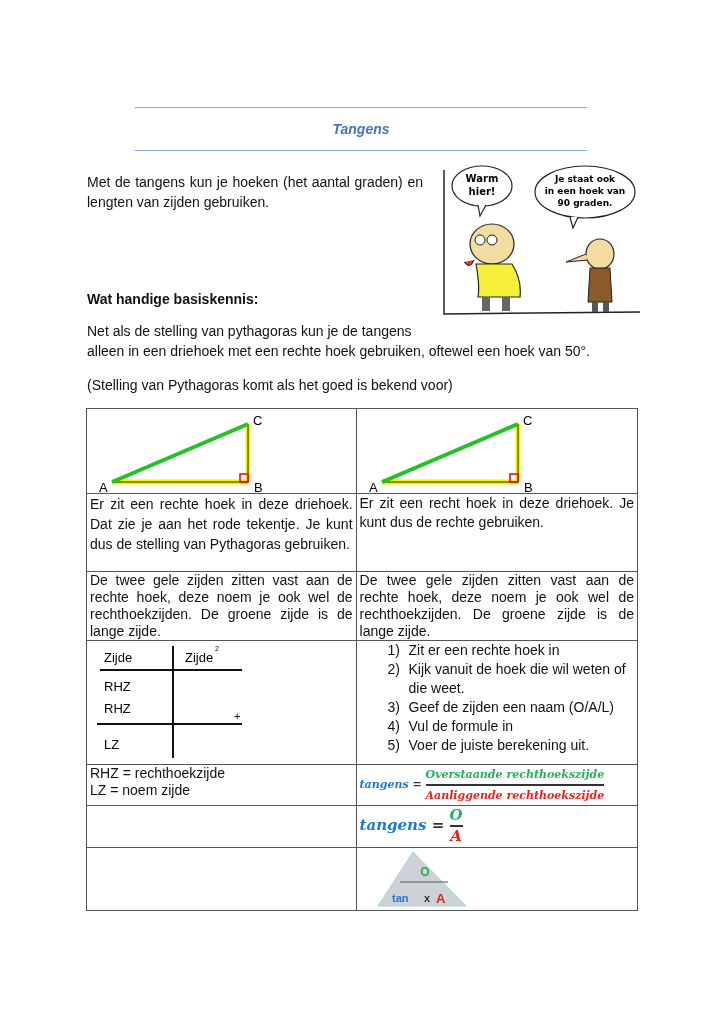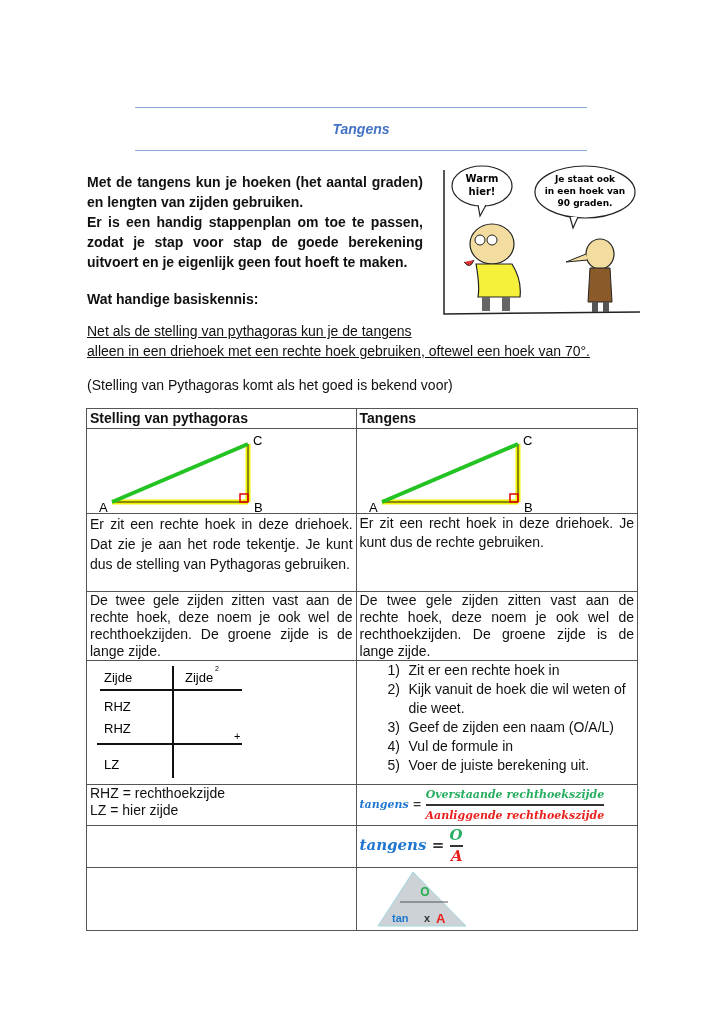--- a/index.html
+++ b/index.html
@@ -10,7 +10,7 @@
            font-weight:bold; font-style:italic; font-size:14px; color:#4472c4; }
   .p { position:absolute; font-size:14px; line-height:20px; }
   .intro { left:87px; top:172px; width:336px; text-align:justify; }
-  .intro span { display:block;font-weight:bold; }
+  .intro span { display:block; }
   .bold { font-weight:bold; }
   table.main { position:absolute; left:86px; top:408px; width:552px; border-collapse:collapse;
                font-size:14px; line-height:19px; }

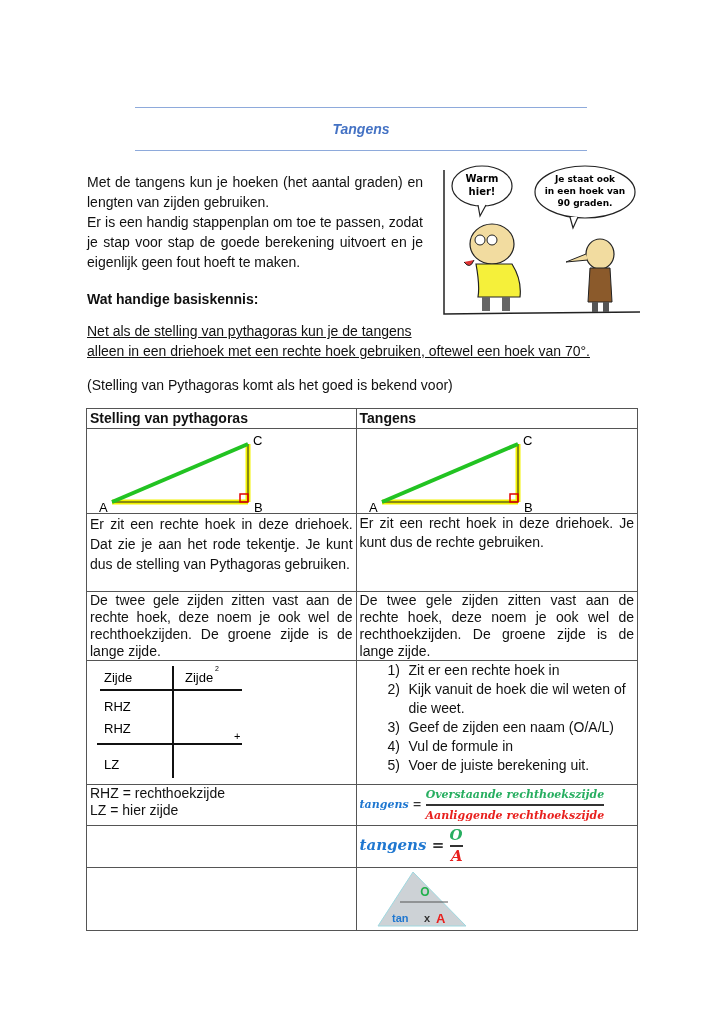--- a/index.html
+++ b/index.html
@@ -33,7 +33,6 @@
 
 <div class="p intro">
   <span>Met de tangens kun je hoeken (het aantal graden) en lengten van zijden gebruiken.</span>
-  <span>Er is een handig stappenplan om toe te passen, zodat je stap voor stap de goede berekening uitvoert en je eigenlijk geen fout hoeft te maken.</span>
 </div>
 
 <div class="p bold" style="left:87px; top:289px;">Wat handige basiskennis:</div>

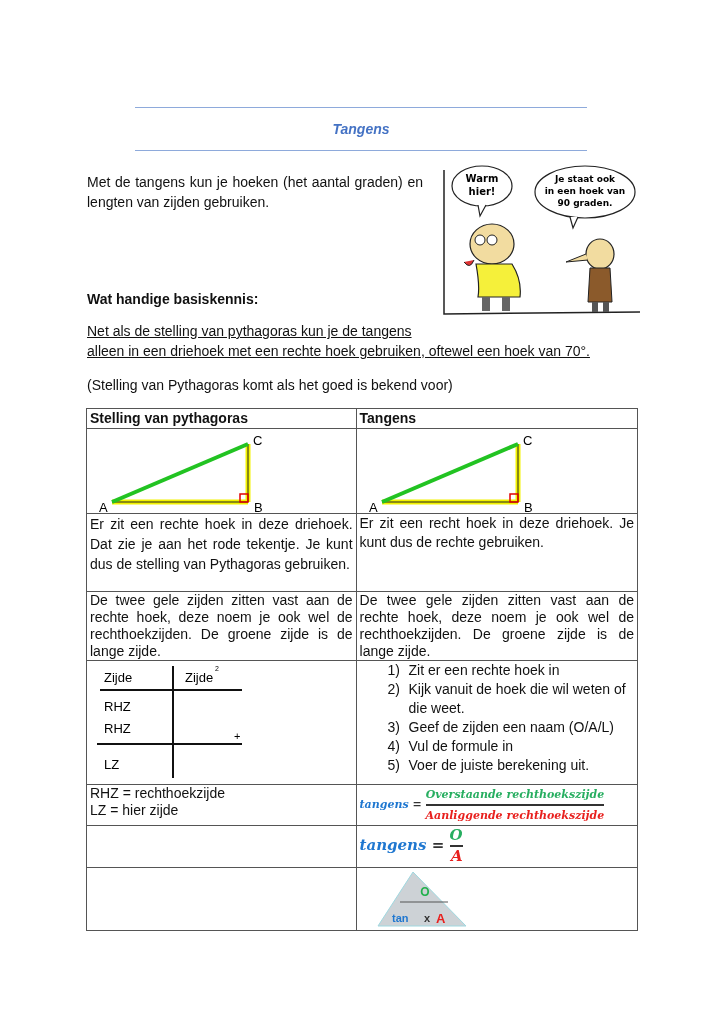--- a/index.html
+++ b/index.html
@@ -66,7 +66,7 @@
   </svg>
 </div>
 
-<div class="p" style="left:87px; top:321px; width:560px;text-decoration:underline;">
+<div class="p" style="left:87px; top:321px; width:560px;">
   <div>Net als de stelling van pythagoras kun je de tangens</div>
   <div>alleen in een driehoek met een rechte hoek gebruiken, oftewel een hoek van 70°.</div>
 </div>

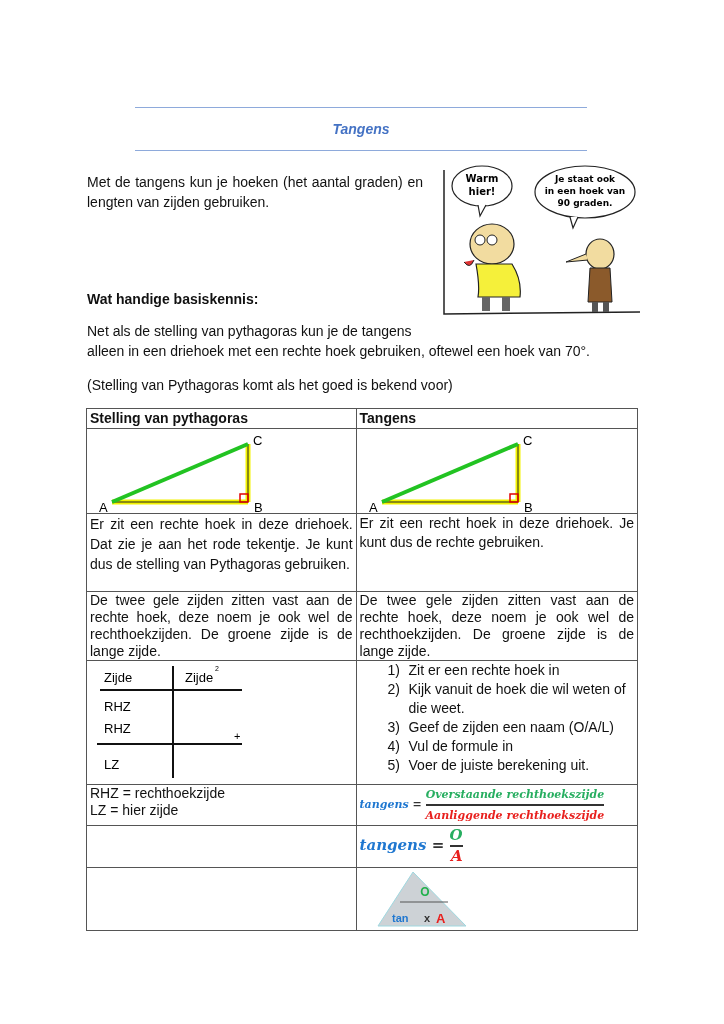--- a/index.html
+++ b/index.html
@@ -68,7 +68,7 @@
 
 <div class="p" style="left:87px; top:321px; width:560px;">
   <div>Net als de stelling van pythagoras kun je de tangens</div>
-  <div>alleen in een driehoek met een rechte hoek gebruiken, oftewel een hoek van 70°.</div>
+  <div>alleen in een driehoek met een rechte hoek gebruiken, oftewel een hoek van 50°.</div>
 </div>
 <div class="p" style="left:87px; top:375px;">(Stelling van Pythagoras komt als het goed is bekend voor)</div>
 

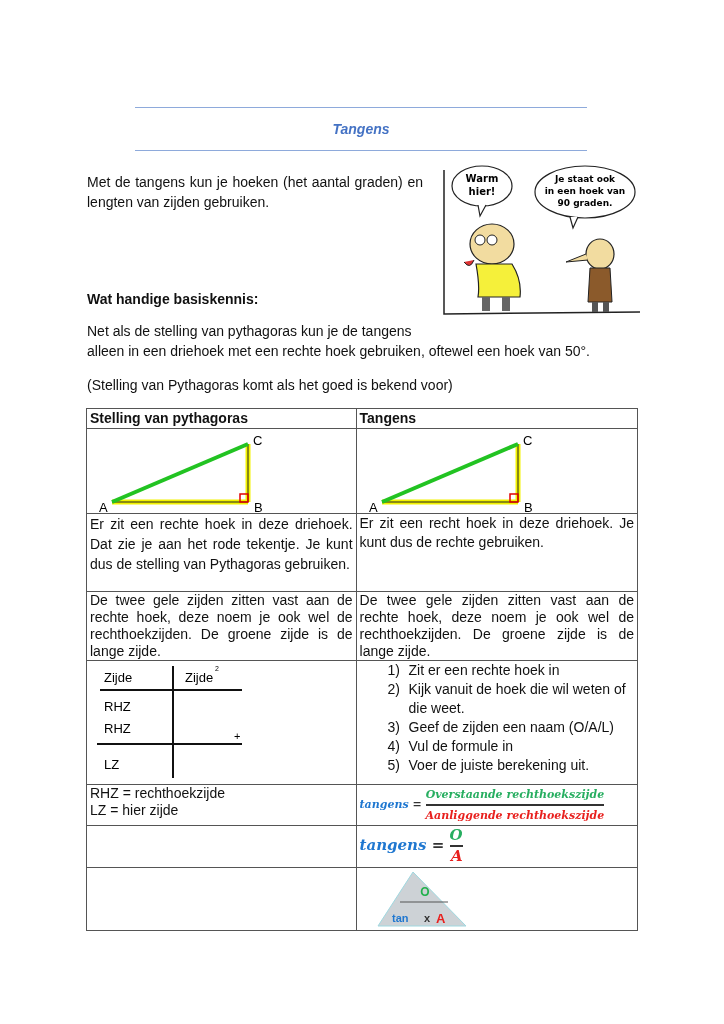--- a/index.html
+++ b/index.html
@@ -78,10 +78,6 @@
       <col style="width:282px">
     </colgroup>
   <tbody>
-      <tr style="height:20px;">
-    <td class="bold">Stelling van pythagoras</td>
-    <td class="bold">Tangens</td>
-  </tr>
   <tr style="height:85px;">
     <td class="triangle">
       <svg width="200" height="84" viewBox="0 0 200 84">

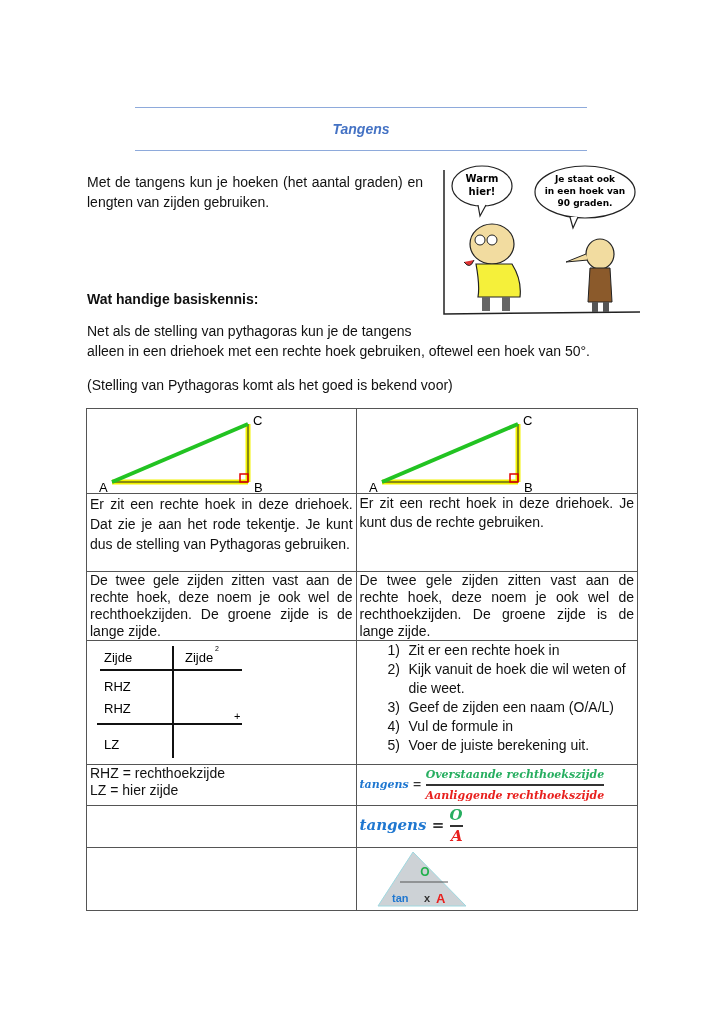--- a/index.html
+++ b/index.html
@@ -20,7 +20,7 @@
   .steps { list-style:none; margin:0; padding:0 0 0 28px; }
   .steps li { position:relative; padding-left:21px; }
   .steps li .num { position:absolute; left:0; }
-  .frac { display:inline-flex; flex-direction:column; align-items:flex-end; vertical-align:middle; }
+  .frac { display:inline-flex; flex-direction:column; align-items:center; vertical-align:middle; }
   .frac .bar { height:1.5px; background:#333; align-self:stretch; }
   .cartoon { position:absolute; left:440px; top:162px; width:205px; height:156px;font-weight:bold; }
 </style>

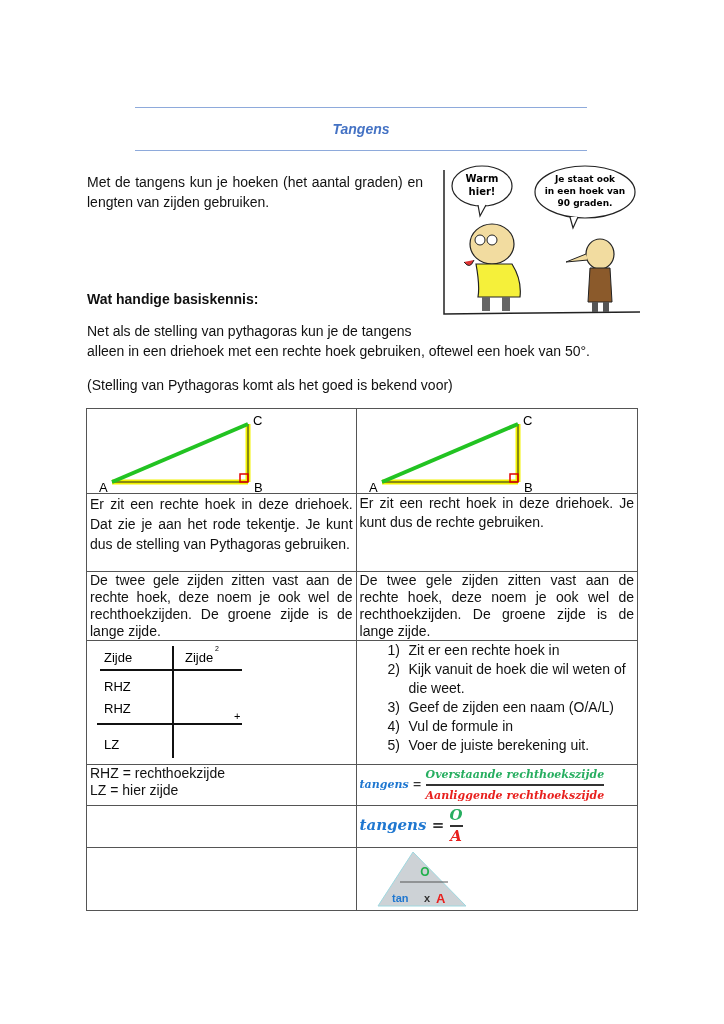--- a/index.html
+++ b/index.html
@@ -143,7 +143,7 @@
   <tr style="height:35px;">
     <td style="line-height:17px;">
       <div>RHZ = rechthoekzijde</div>
-      <div>LZ = hier zijde</div>
+      <div>LZ = noem zijde</div>
     </td>
     <td style="vertical-align:middle; font-family:'DejaVu Serif', serif; font-style:italic; font-weight:bold; font-size:11px;">
       <span style="color:#1f77d0;">tangens</span>

